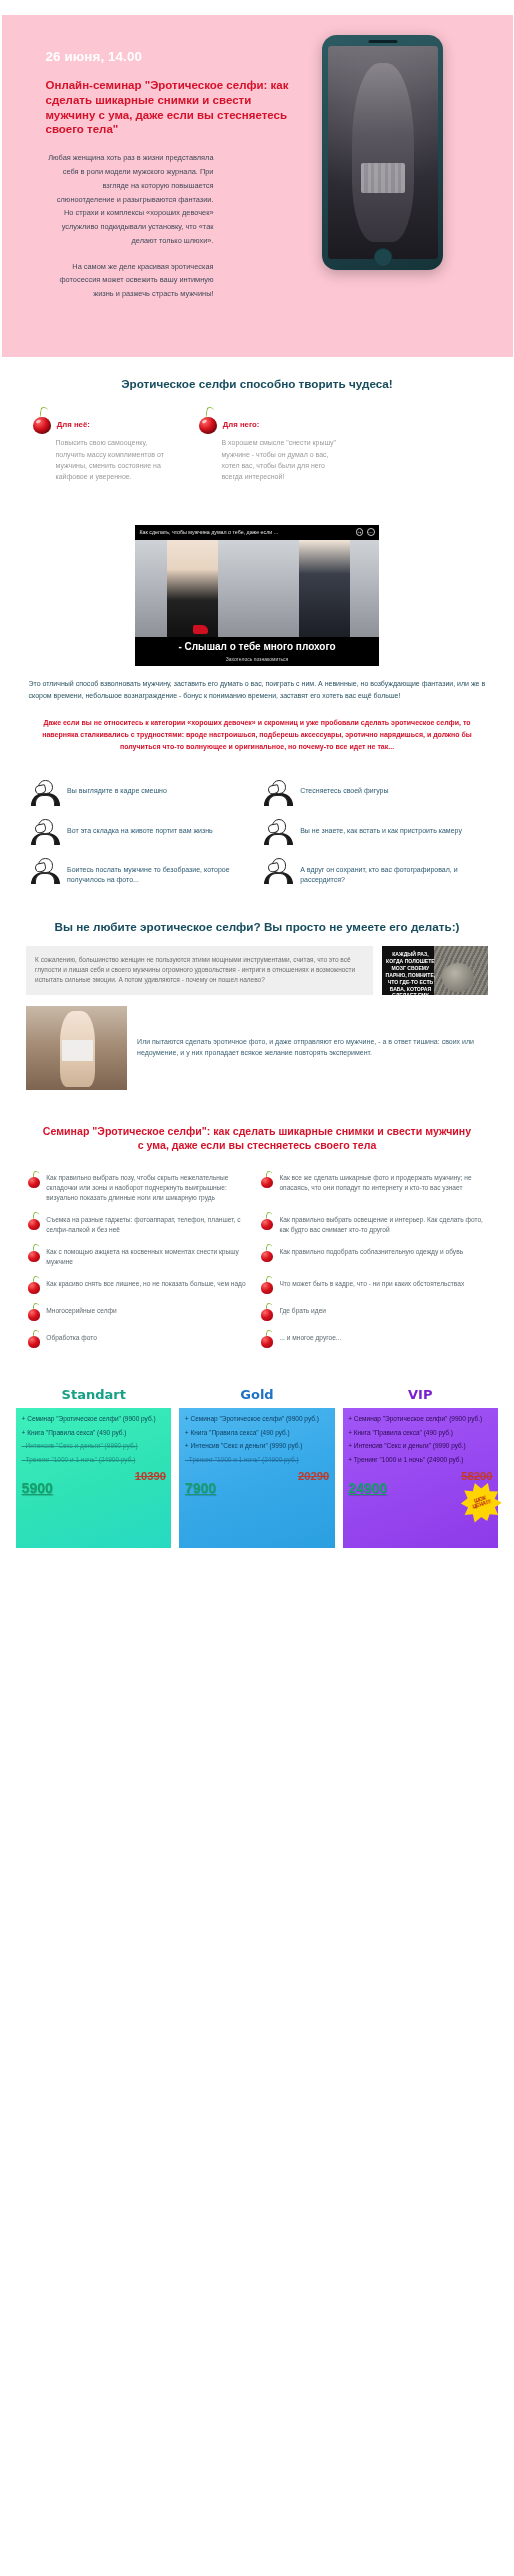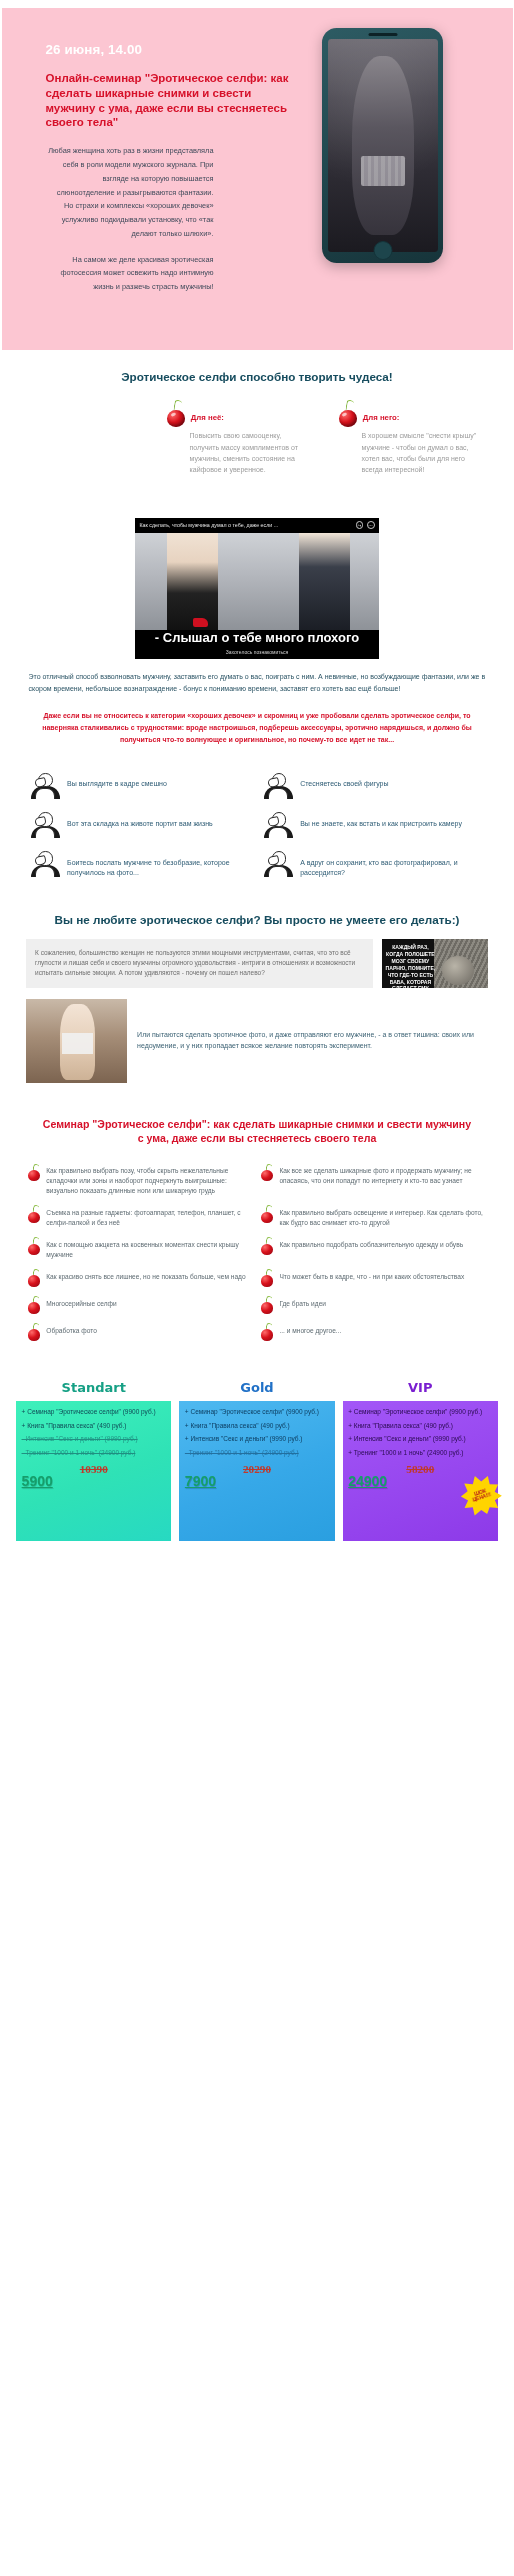--- a/index.html
+++ b/index.html
@@ -12,7 +12,7 @@
     color: #1d4a5c;
     -webkit-font-smoothing: antialiased;
   }
-  .page { width: 511px; margin: 8px auto; position: relative; overflow: hidden; }
+  .page { width: 511px; margin: 15px auto; position: relative; overflow: hidden; }
 
   
   .hero {

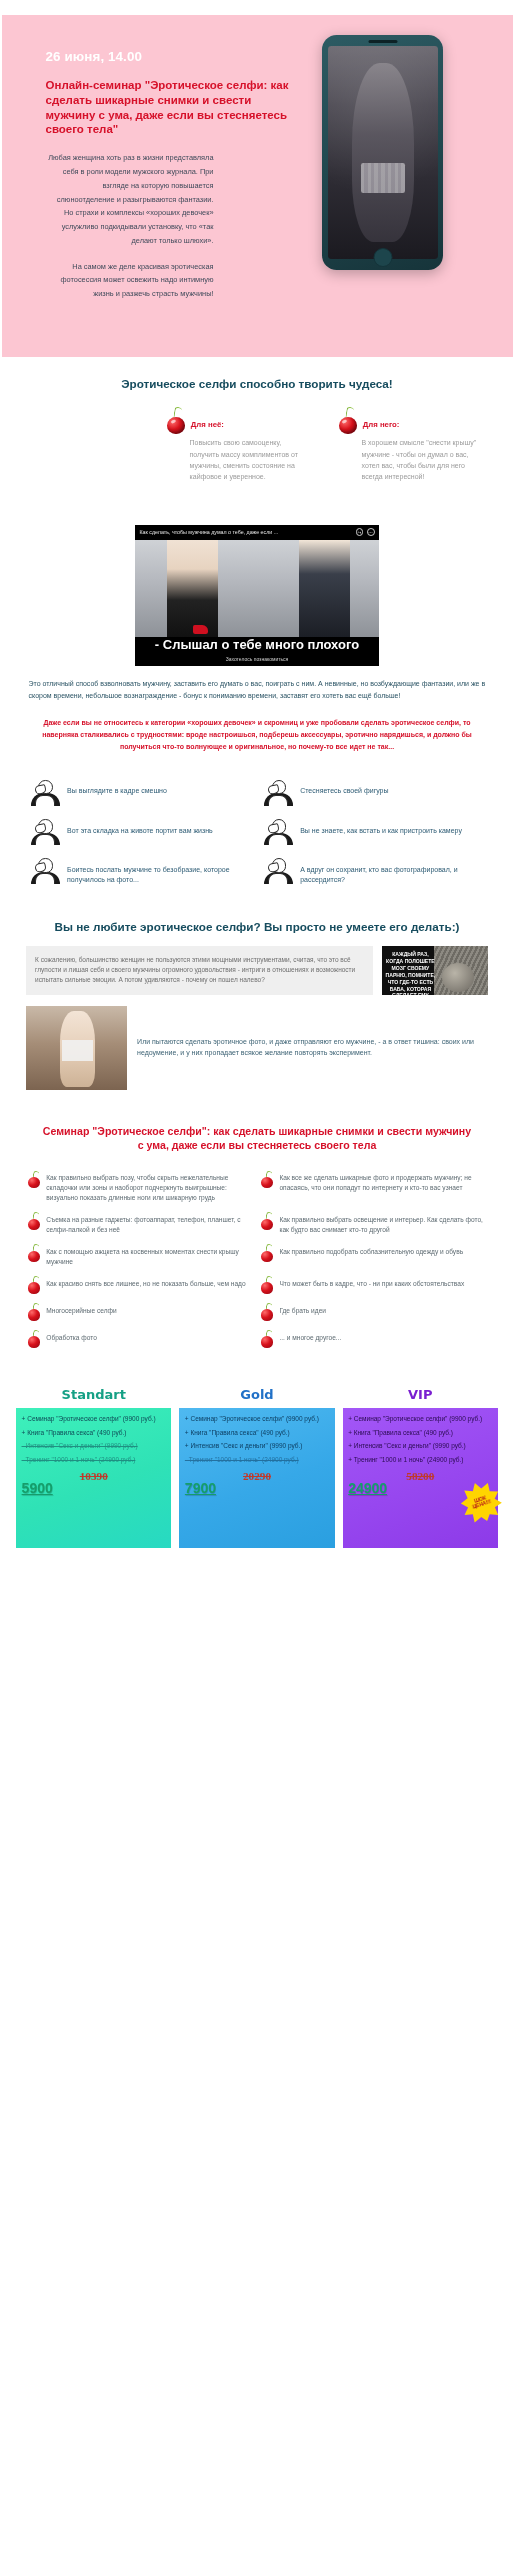--- a/index.html
+++ b/index.html
@@ -329,7 +329,7 @@
       <div class="hero-date">26 июня, 14.00</div>
       <div class="hero-title">Онлайн-семинар "Эротическое селфи: как сделать шикарные снимки и свести мужчину с ума, даже если вы стесняетесь своего тела"</div>
       <p class="hero-p">Любая женщина хоть раз в жизни представляла себя в роли модели мужского журнала. При взгляде на которую повышается слюноотделение и разыгрываются фантазии. Но страхи и комплексы «хороших девочек» услужливо подкидывали установку, что «так делают только шлюхи».</p>
-      <p class="hero-p">На самом же деле красивая эротическая фотосессия может освежить надо интимную жизнь и разжечь страсть мужчины!</p>
+      <p class="hero-p">На самом же деле красивая эротическая фотосессия может освежить вашу интимную жизнь и разжечь страсть мужчины!</p>
     </div>
     <div class="hero-right">
       <div class="phone">

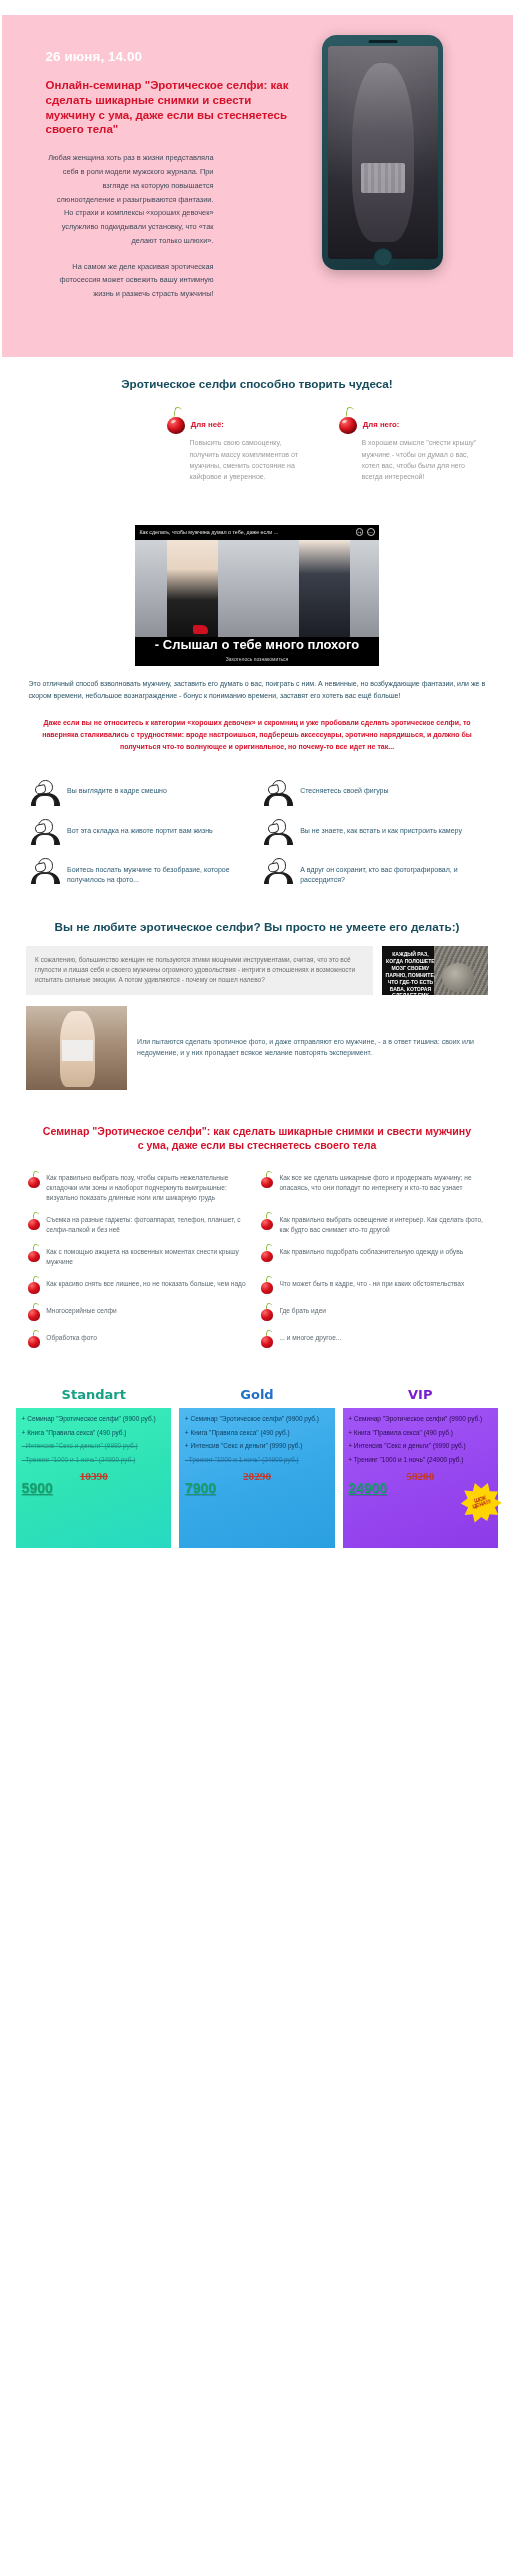--- a/index.html
+++ b/index.html
@@ -107,8 +107,7 @@
   .cherry-cols {
     display:flex;
     padding: 9px 26px 15.6px 26px;
-    gap: 19px;
-    justify-content: flex-end;
+    gap: 13px;
   }
   .cherry-col { width: 33.33%; padding: 0 3.4px; }
   .cherry-head { display:flex; align-items:flex-start; gap:3.4px; margin-bottom:3.4px; }

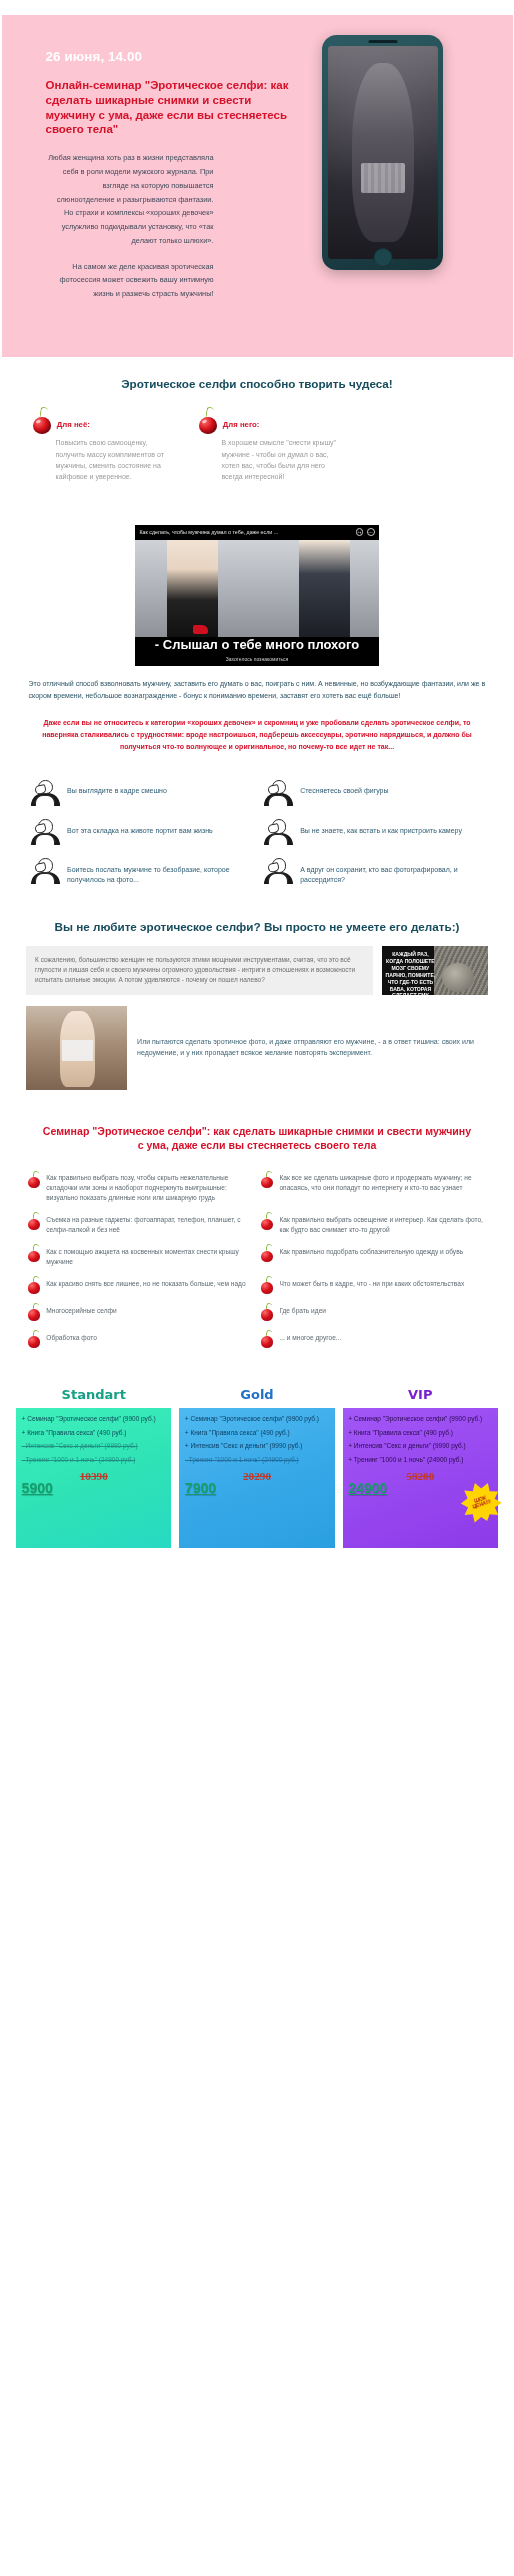--- a/index.html
+++ b/index.html
@@ -171,7 +171,7 @@
   }
   .video-sub {
     position:absolute; left:0; right:0; bottom:14.5px;
-    text-align:center; color:#fff; font-size:13px; font-weight:bold;
+    text-align:center; color:#fff; font-size:10px; font-weight:bold;
     text-shadow: 0 0.6px 1.1px #000;
   }
   .video-sub2 {

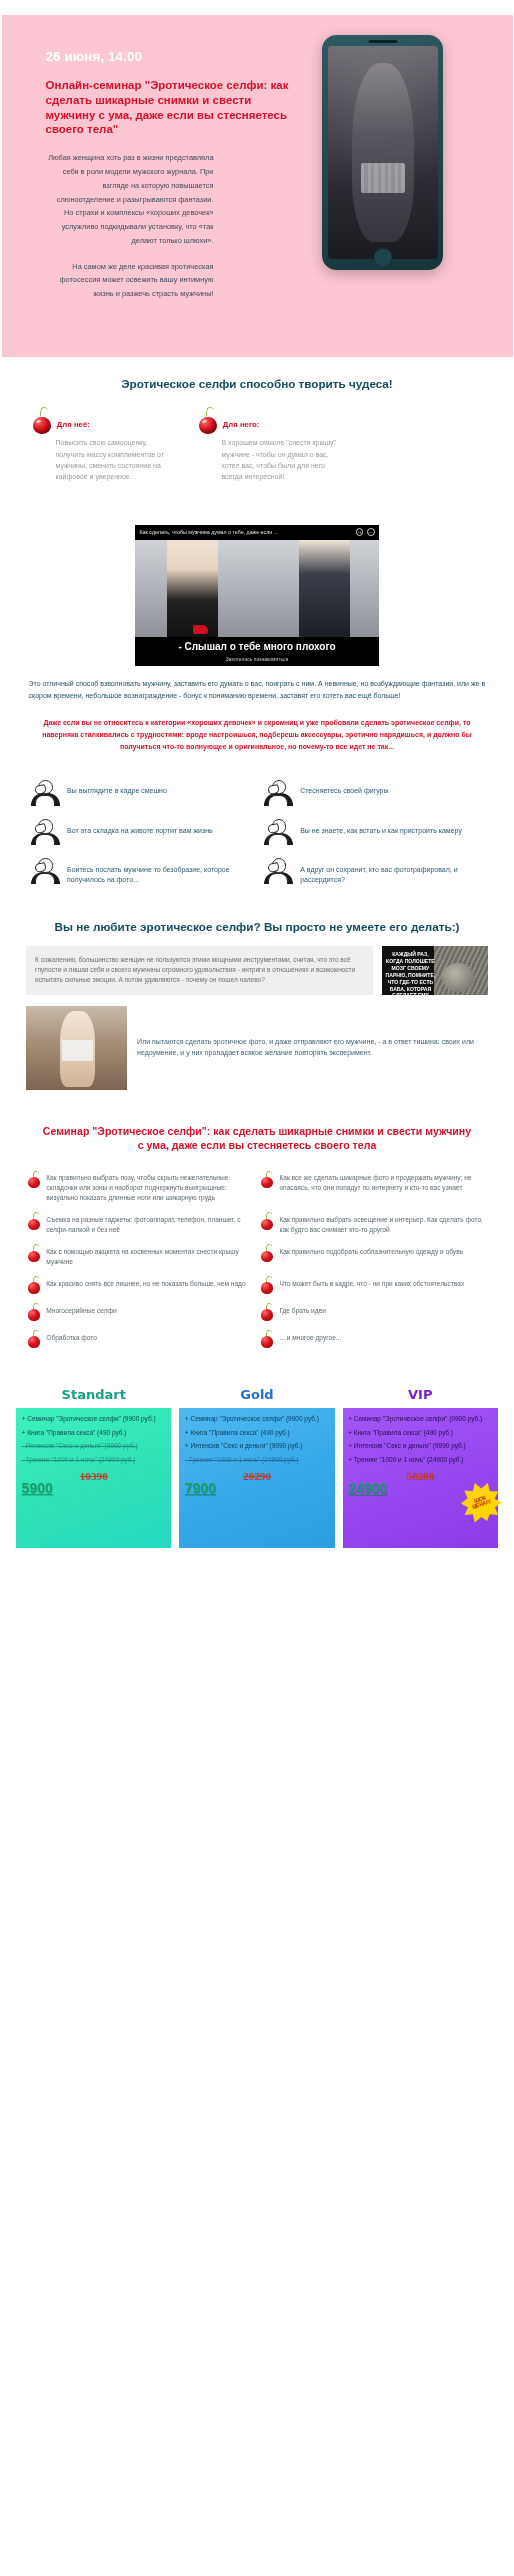--- a/index.html
+++ b/index.html
@@ -300,8 +300,8 @@
   .price-li { font-size:6.5px; line-height:1.38; margin-bottom:5px; }
   .price-li.strike { text-decoration: line-through; opacity:.55; }
   .price-old {
-    text-align:center; font-size:11.2px; font-weight:bold; color:#c0392b;
-    text-decoration: line-through; margin-top:2.2px;font-family:Liberation Serif, serif;
+    text-align:right; font-size:11.2px; font-weight:bold; color:#c0392b;
+    text-decoration: line-through; margin-top:2.2px;
   }
   .price-new {
     text-align:left; font-size:14px; font-weight:bold; color:#159e6a;

